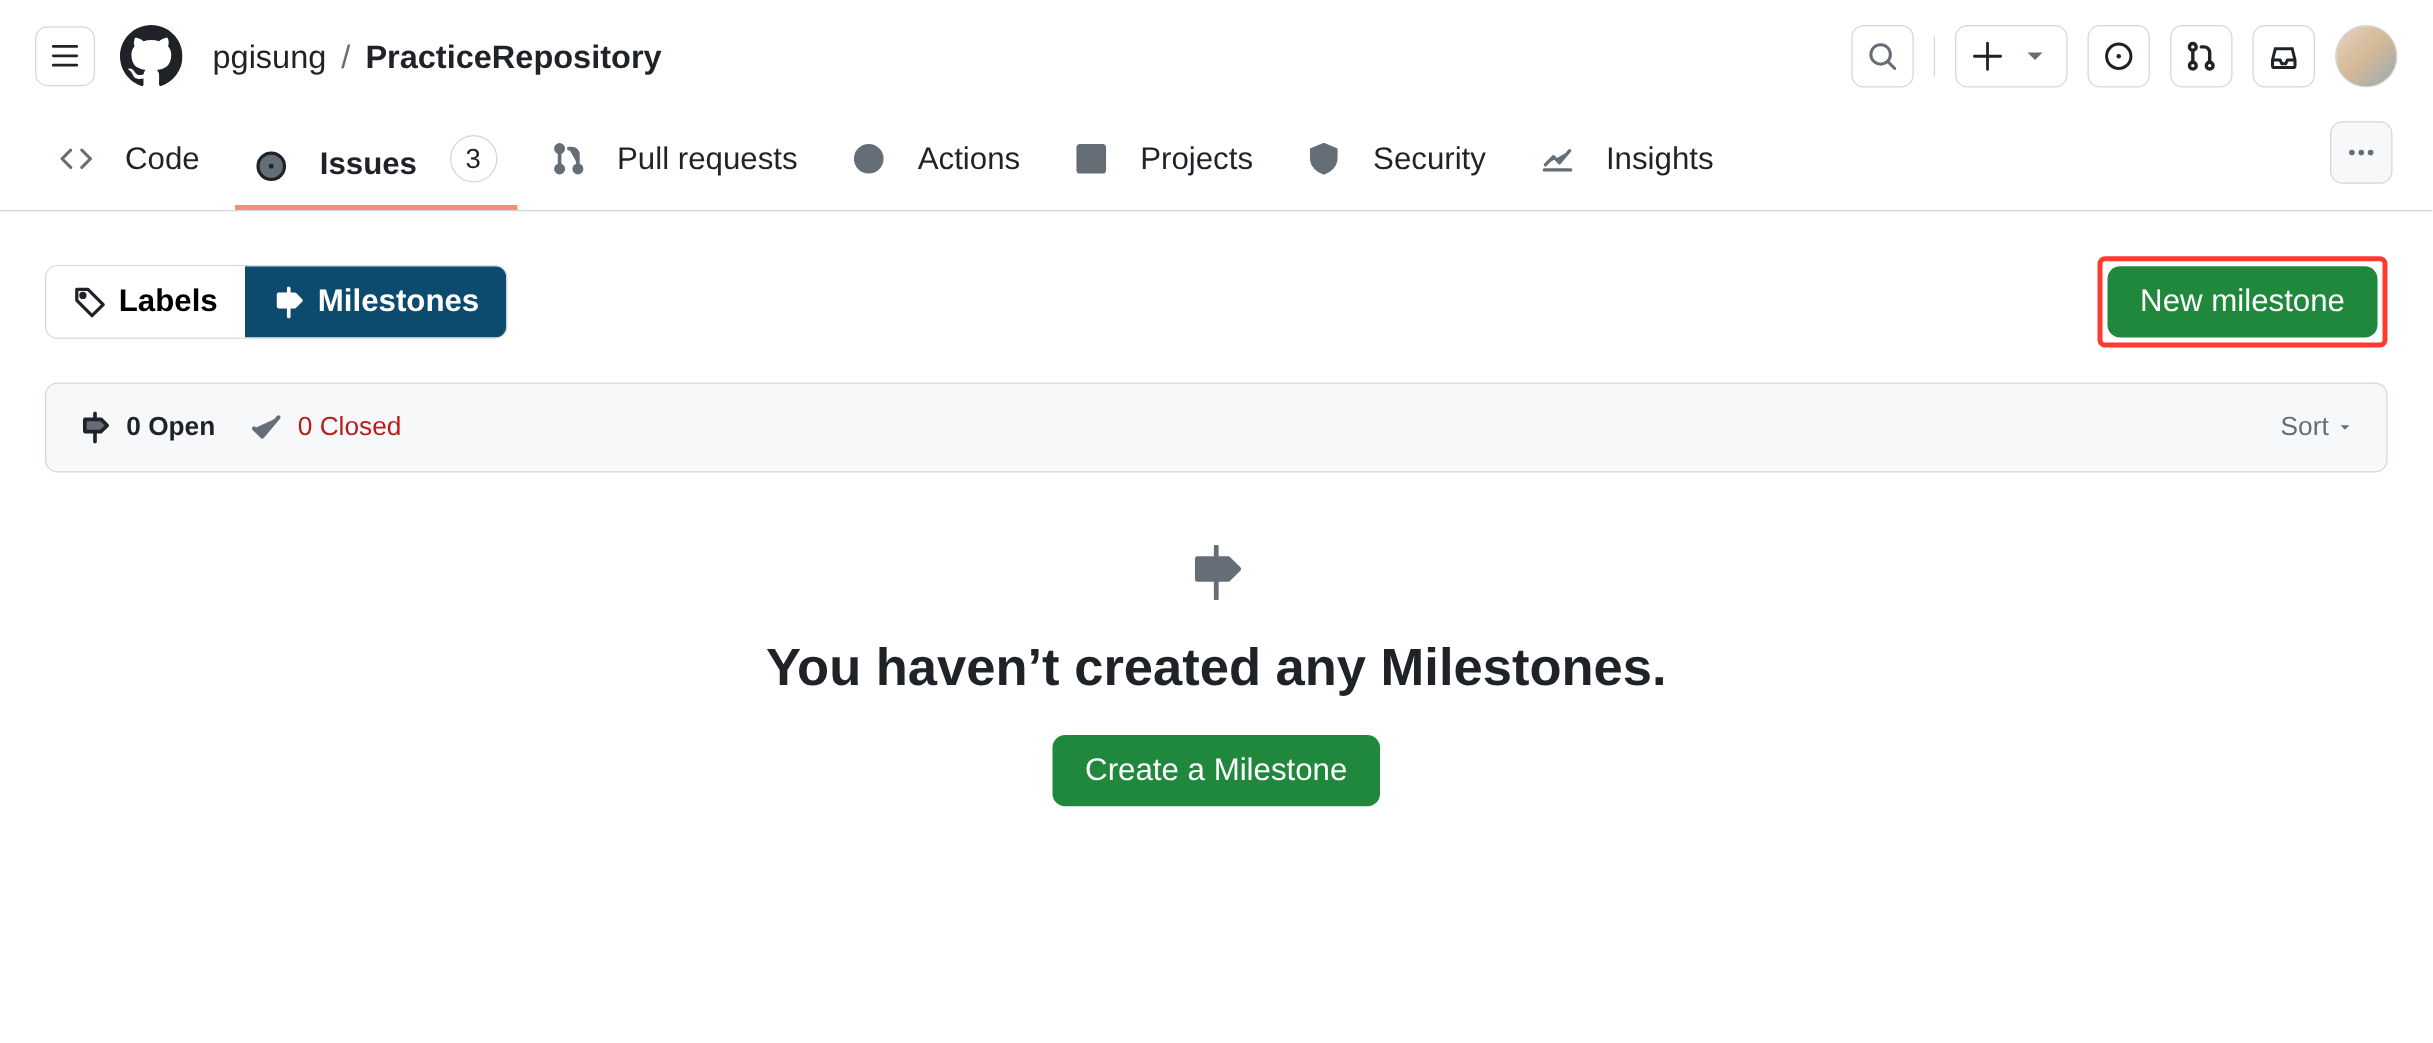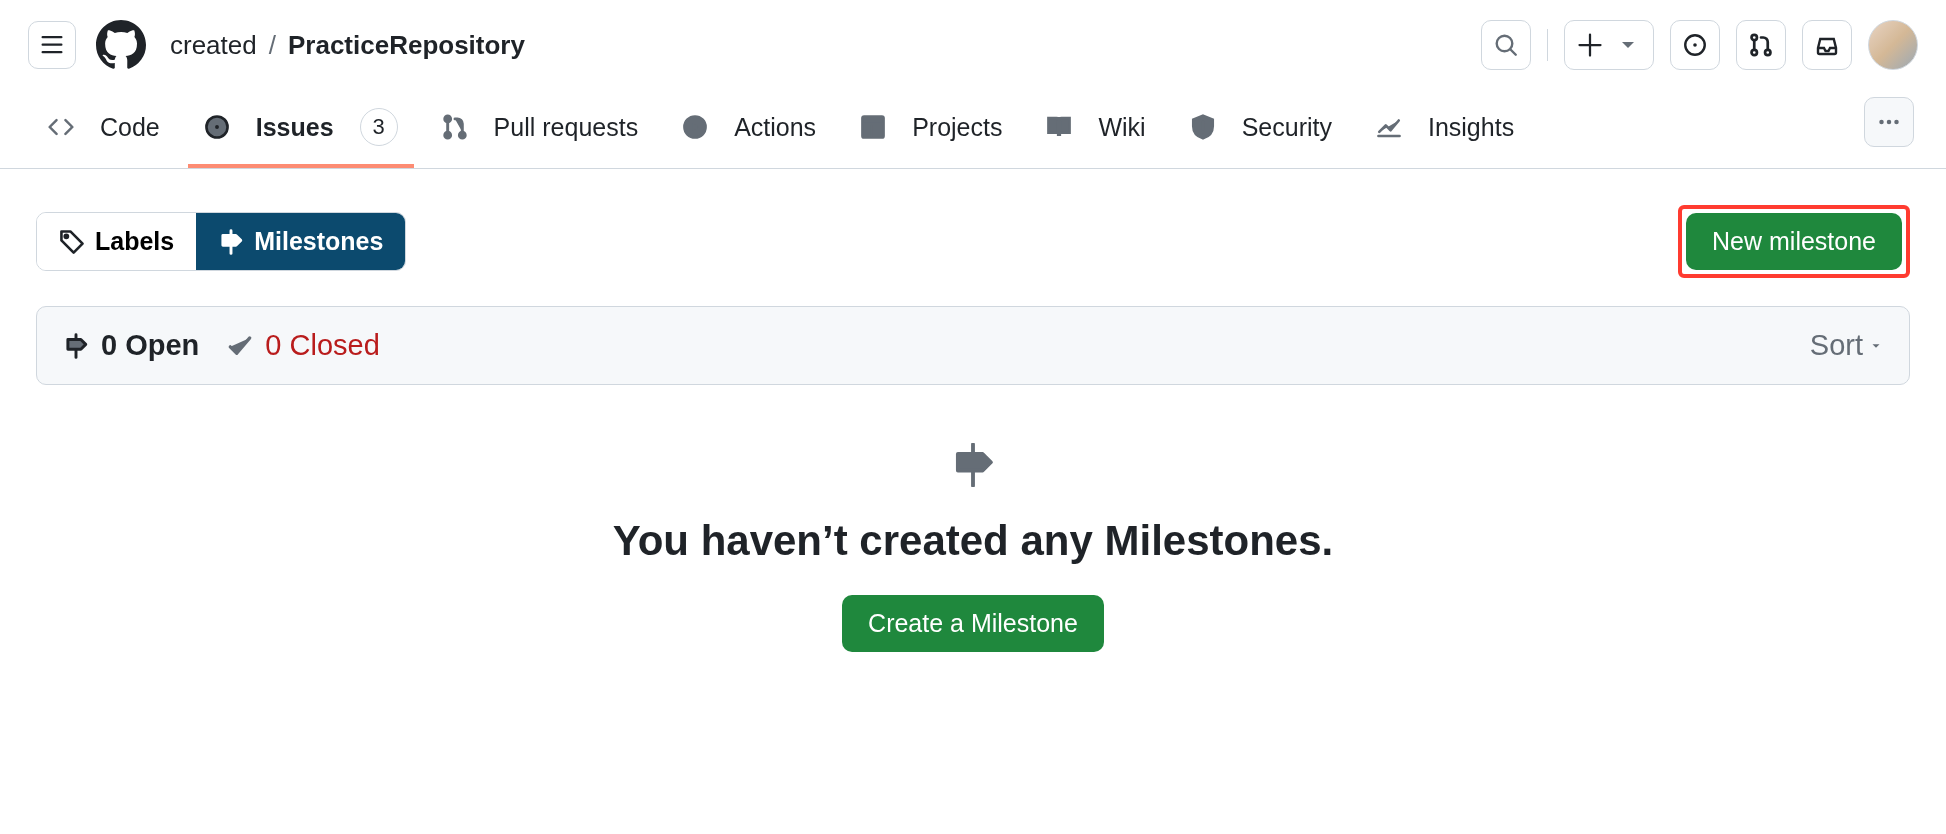--- a/index.html
+++ b/index.html
@@ -245,7 +245,7 @@
       </svg>
   </span>
   <div class="breadcrumb">
-    <a class="breadcrumb-owner">created</a>
+    <a class="breadcrumb-owner">pgisung</a>
     <span class="breadcrumb-sep">/</span>
     <a class="breadcrumb-repo">PracticeRepository</a>
   </div>

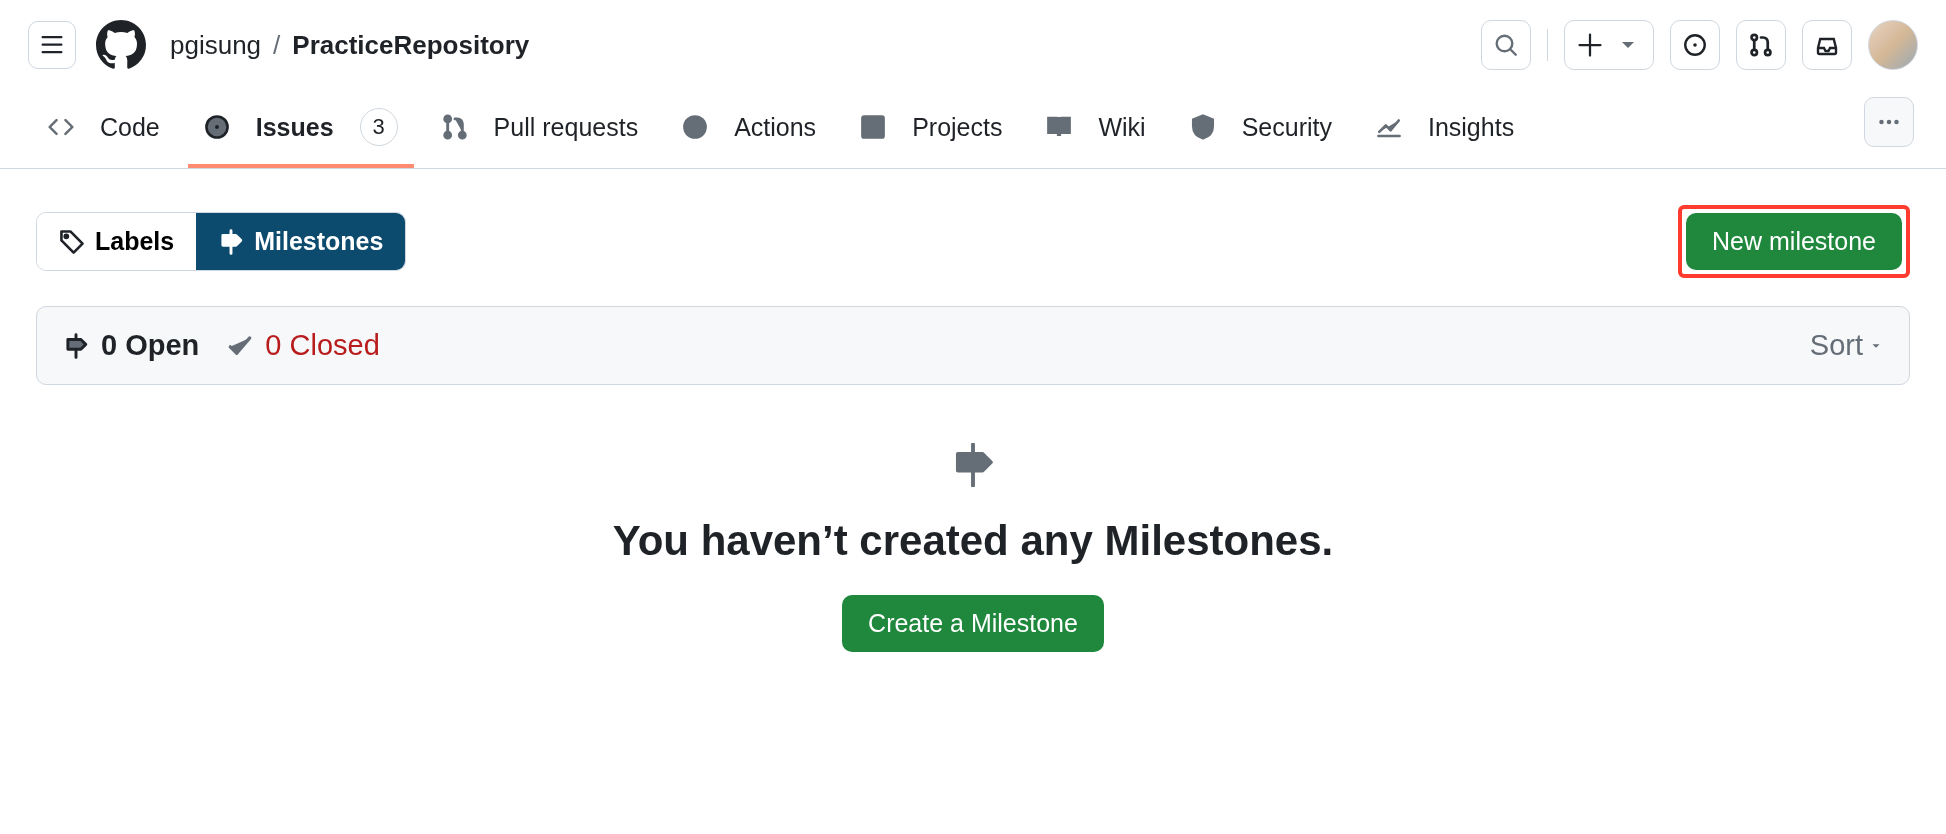--- a/index.html
+++ b/index.html
@@ -102,6 +102,7 @@
     .nav-item.active {
       font-weight: 600;
       border-bottom-color: #fd8c73;
+      align-items: flex-end;
     }
     .nav-item svg { width: 26px; height: 26px; fill: #656d76; }
     .nav-badge {

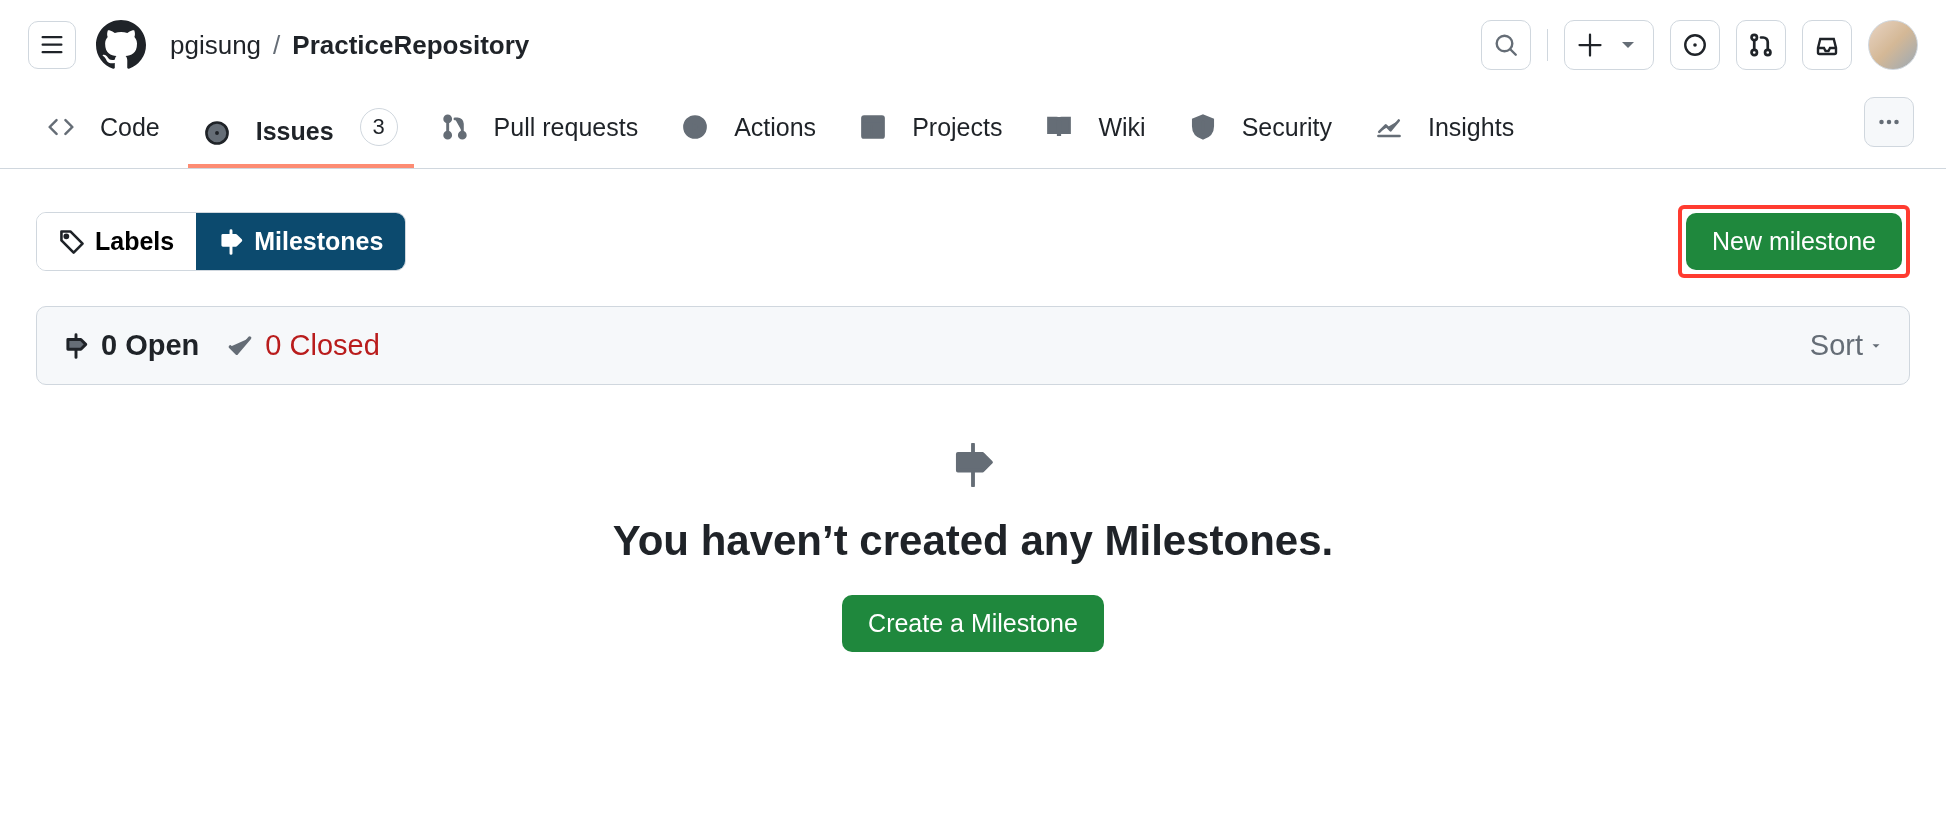--- a/index.html
+++ b/index.html
@@ -328,12 +328,6 @@
         <path d="M1.5 6h13M7 6v8.5"></path>
       </svg>
     <span>Projects</span>
-  </div>
-  <div class="nav-item">
-    <svg viewBox="0 0 16 16" fill="none" stroke="#656d76" stroke-width="1.6">
-        <path d="M1.5 2.5h5a2 2 0 012 2v9a2 2 0 00-2-2h-5v-9zM14.5 2.5h-5a2 2 0 00-2 2v9a2 2 0 012-2h5v-9z"></path>
-      </svg>
-    <span>Wiki</span>
   </div>
   <div class="nav-item">
     <svg viewBox="0 0 16 16" fill="none" stroke="#656d76" stroke-width="1.6">

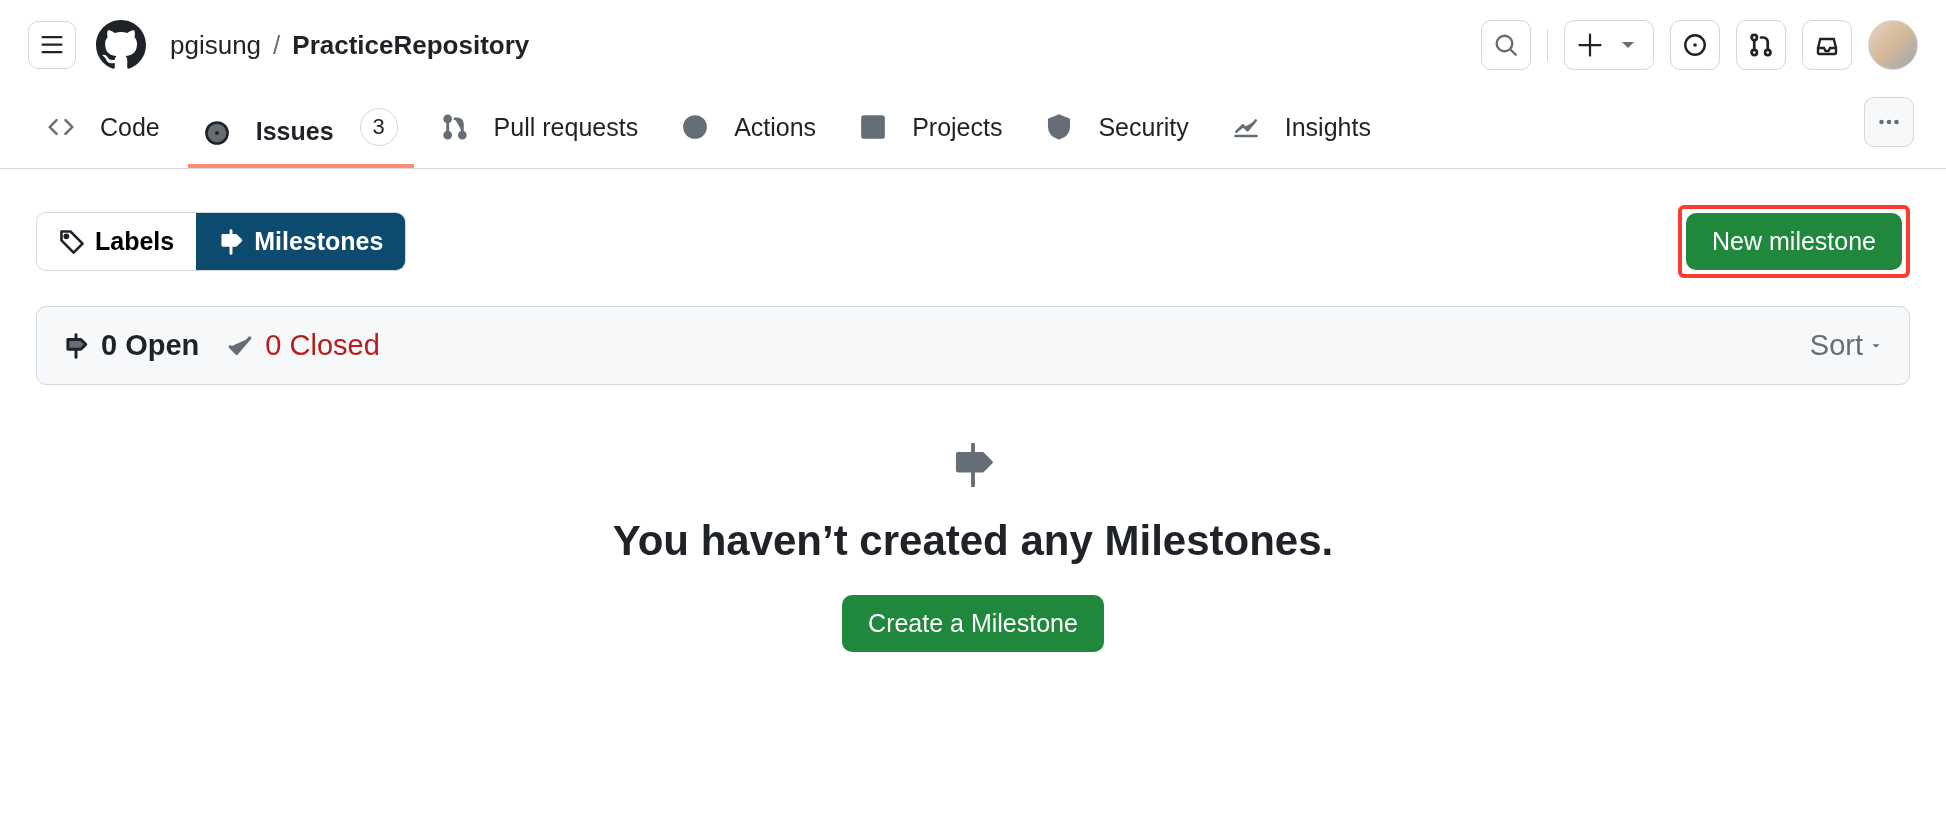--- a/index.html
+++ b/index.html
@@ -190,7 +190,7 @@
       border-radius: 10px;
       background: #f6f8fa;
       gap: 28px;
-      font-size: 29px;
+      font-size: 21px;
     }
     .th-item {
       display: flex;

